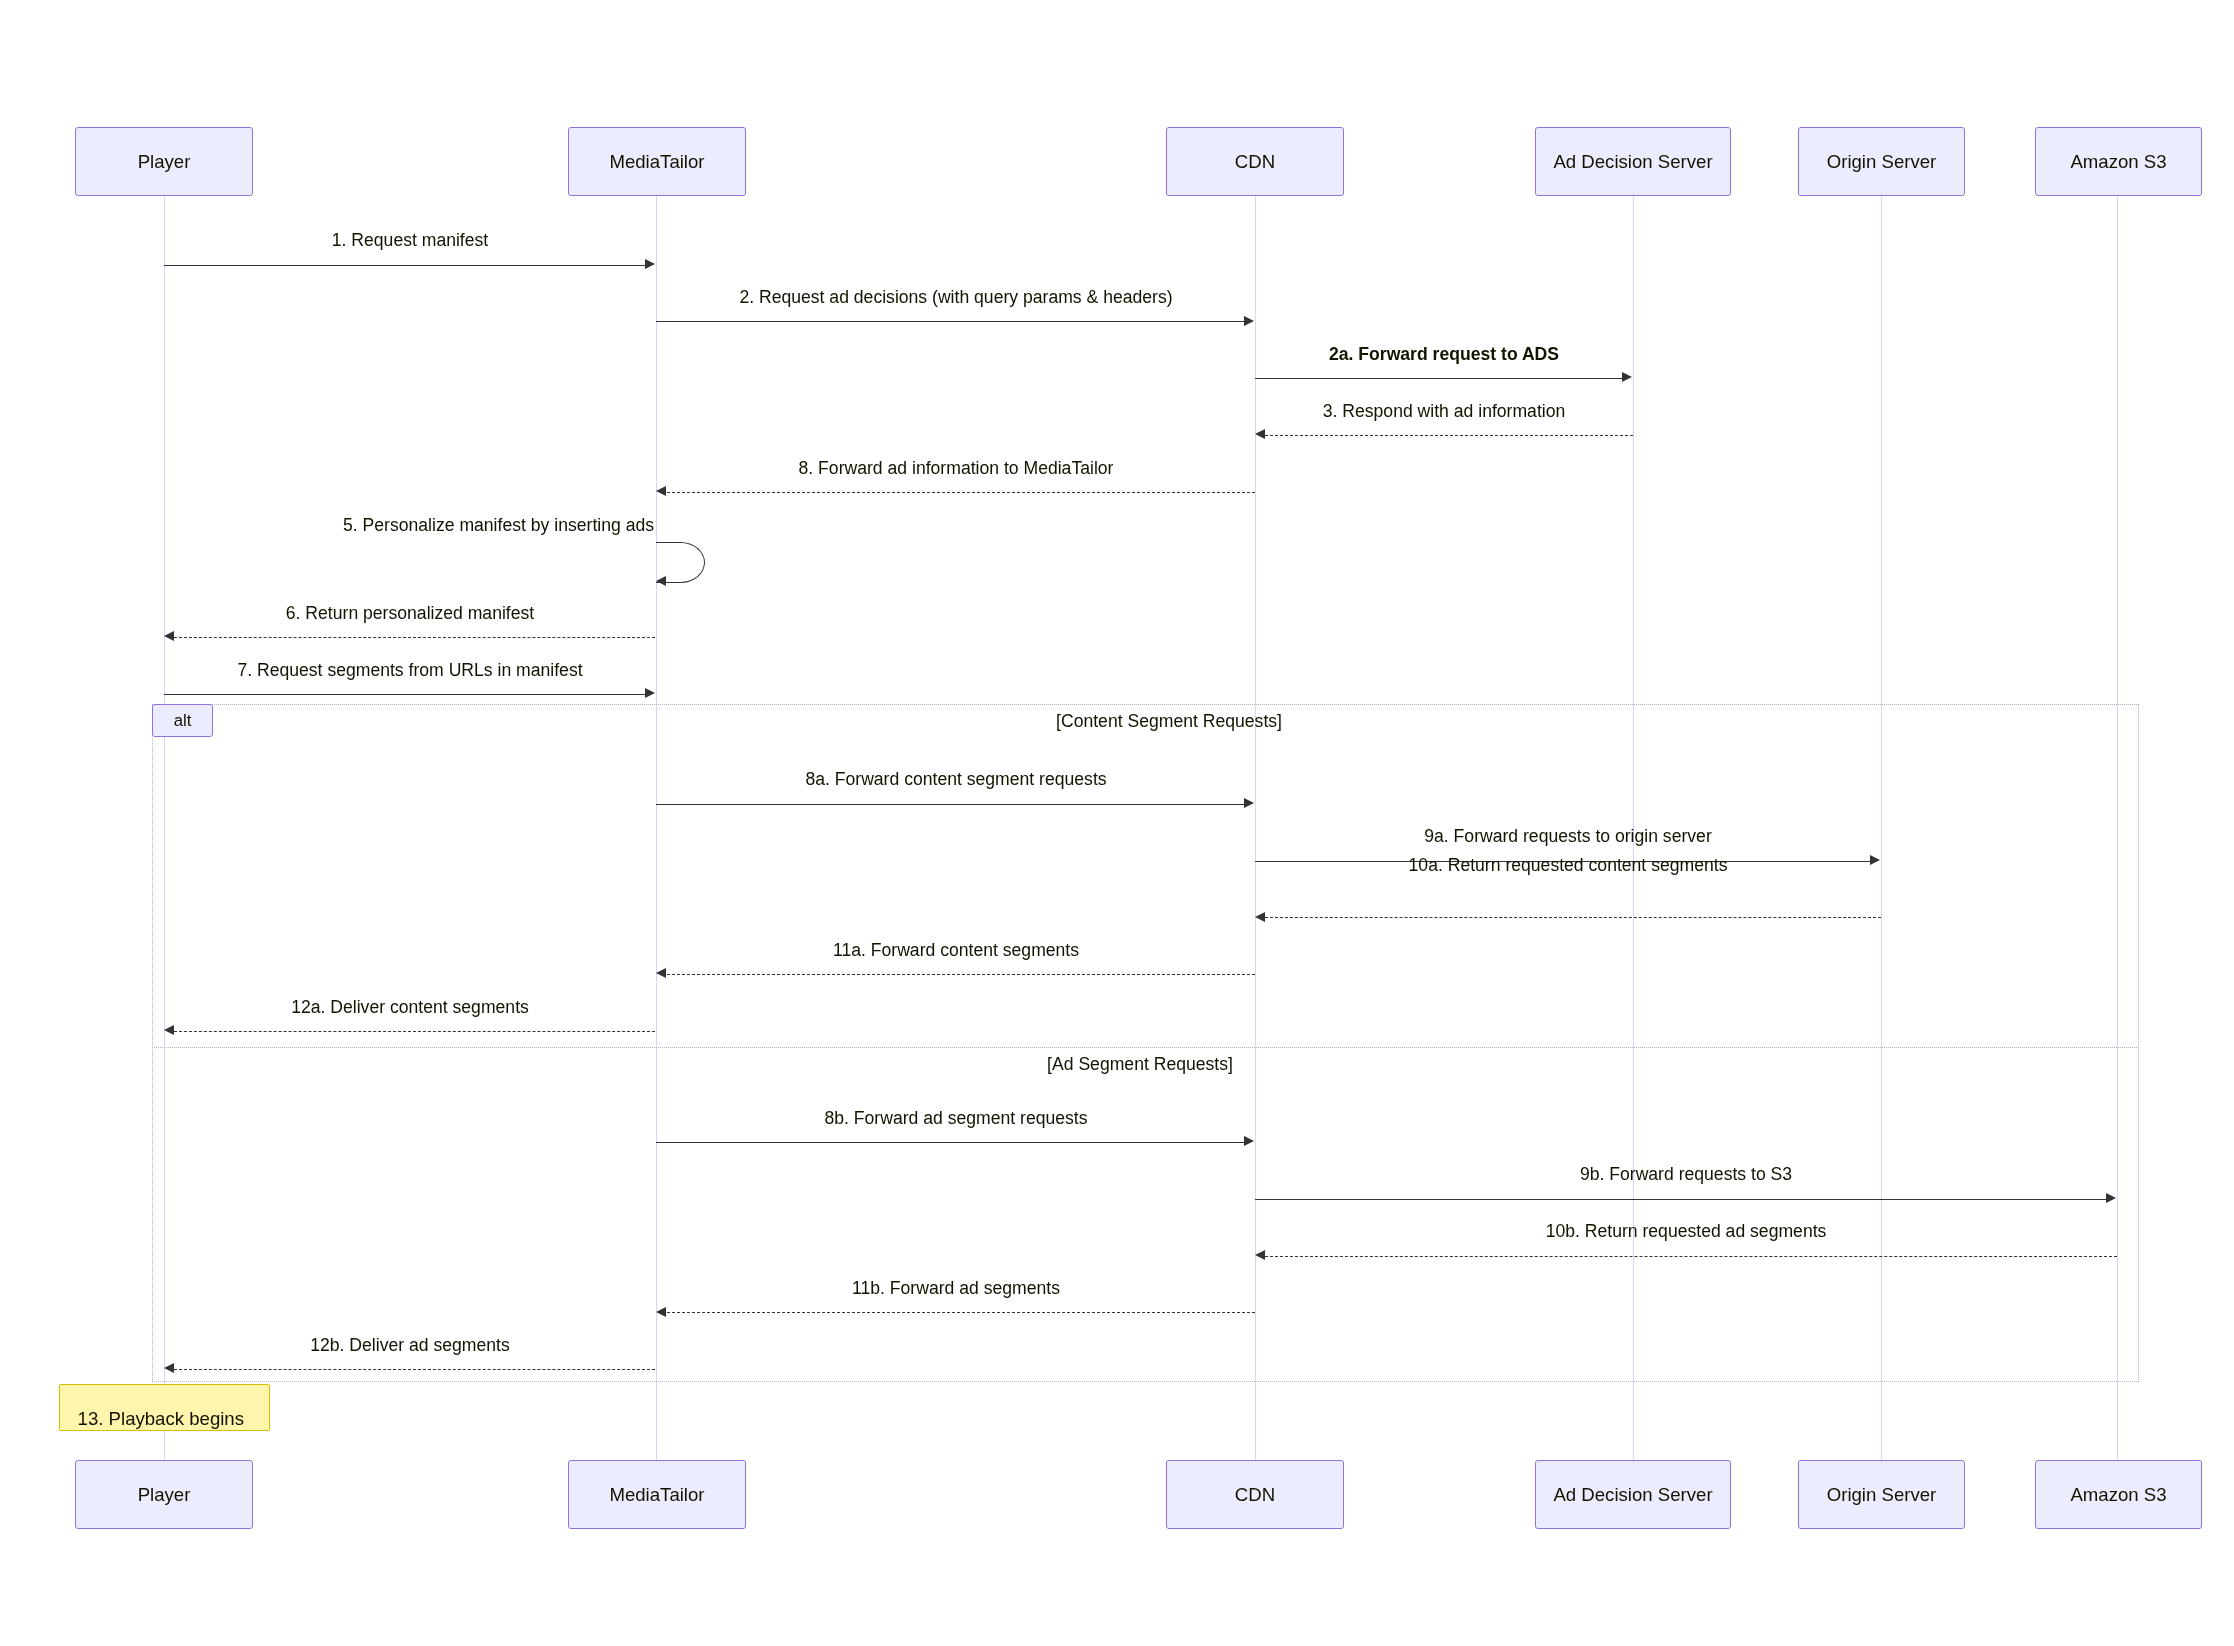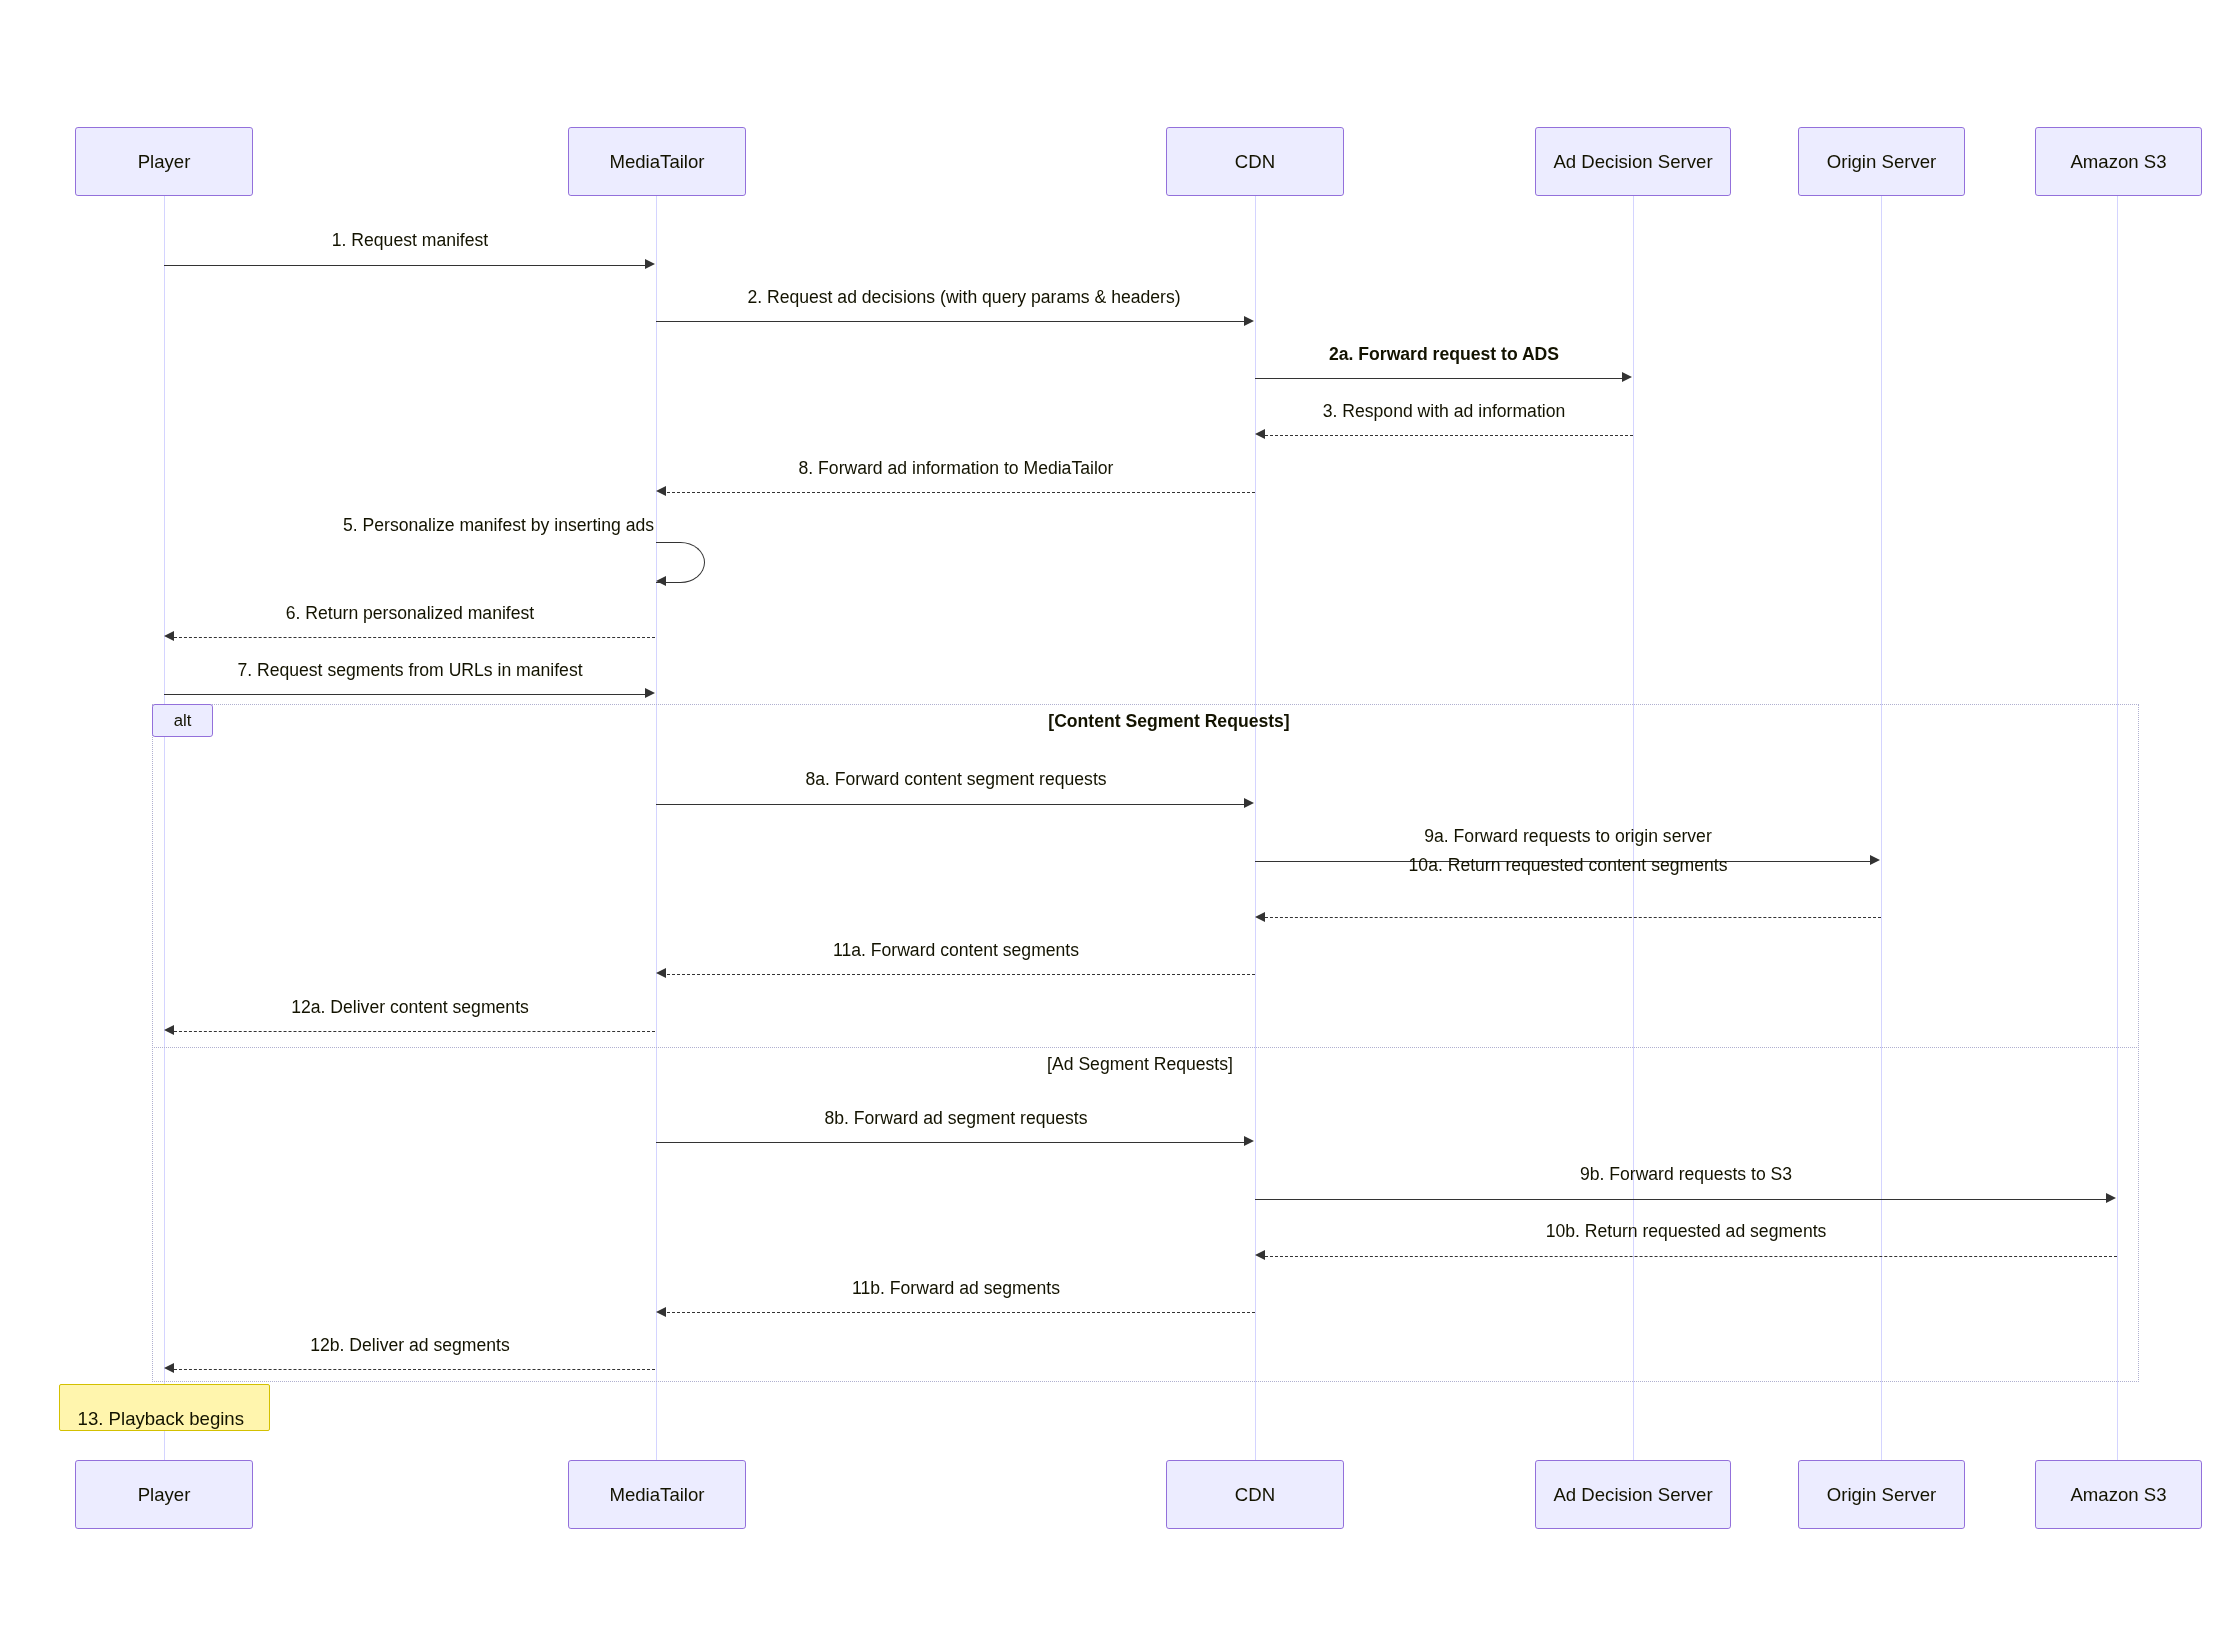--- a/index.html
+++ b/index.html
@@ -184,7 +184,7 @@
   <div class="arrow-line" style="left:164px; top:265px; width:481px;"></div>
   <div class="arrow-head right" style="left:645px; top:259px;"></div>
 
-  <div class="msg-label" style="left:956px; top:287px;margin-left:8px;">
+  <div class="msg-label" style="left:956px; top:287px;">
     <span>2. Request ad decisions (with query params &amp; headers)</span>
   </div>
   <div class="arrow-line" style="left:656px; top:321px; width:588px;"></div>

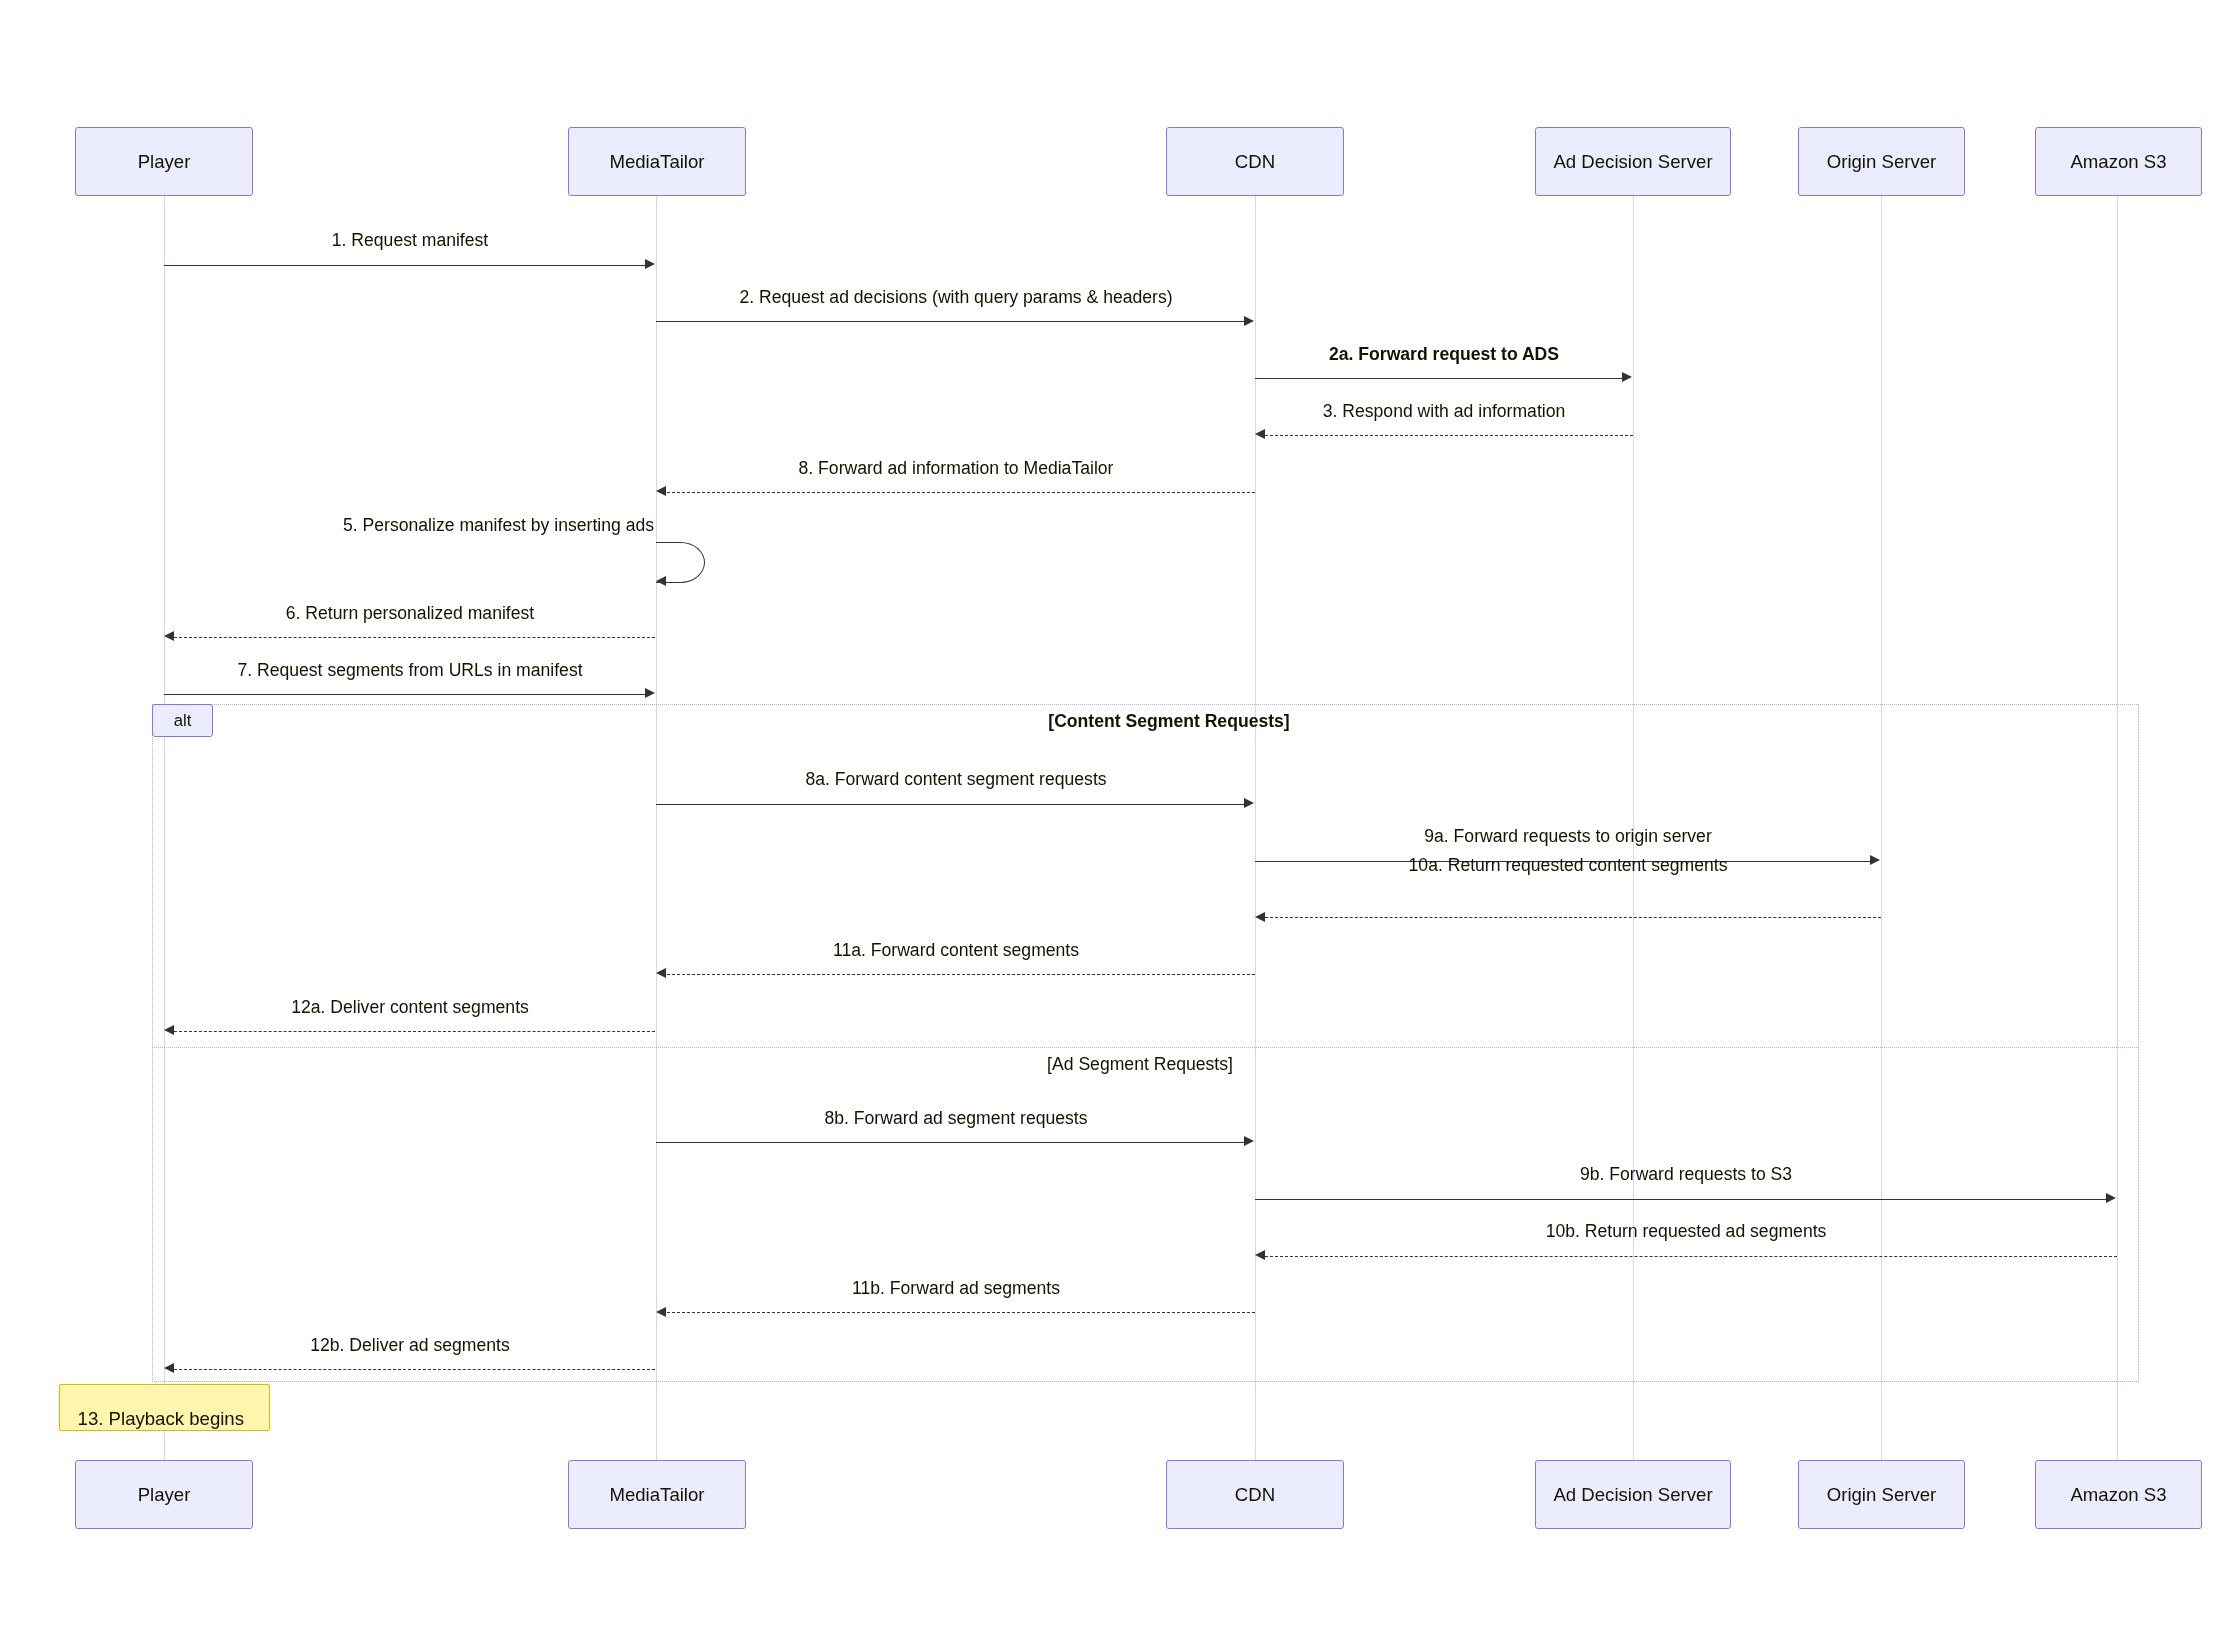--- a/index.html
+++ b/index.html
@@ -171,7 +171,7 @@
   <div class="alt-tag" style="left:152px; top:704px; width:61px; height:33px;justify-content:center;">
     <span>alt</span>
   </div>
-  <div class="alt-cond" style="left:1169px; top:711px;font-weight:bold;">
+  <div class="alt-cond" style="left:1169px; top:711px;">
     <span>[Content Segment Requests]</span>
   </div>
   <div class="alt-cond" style="left:1140px; top:1054px;">

